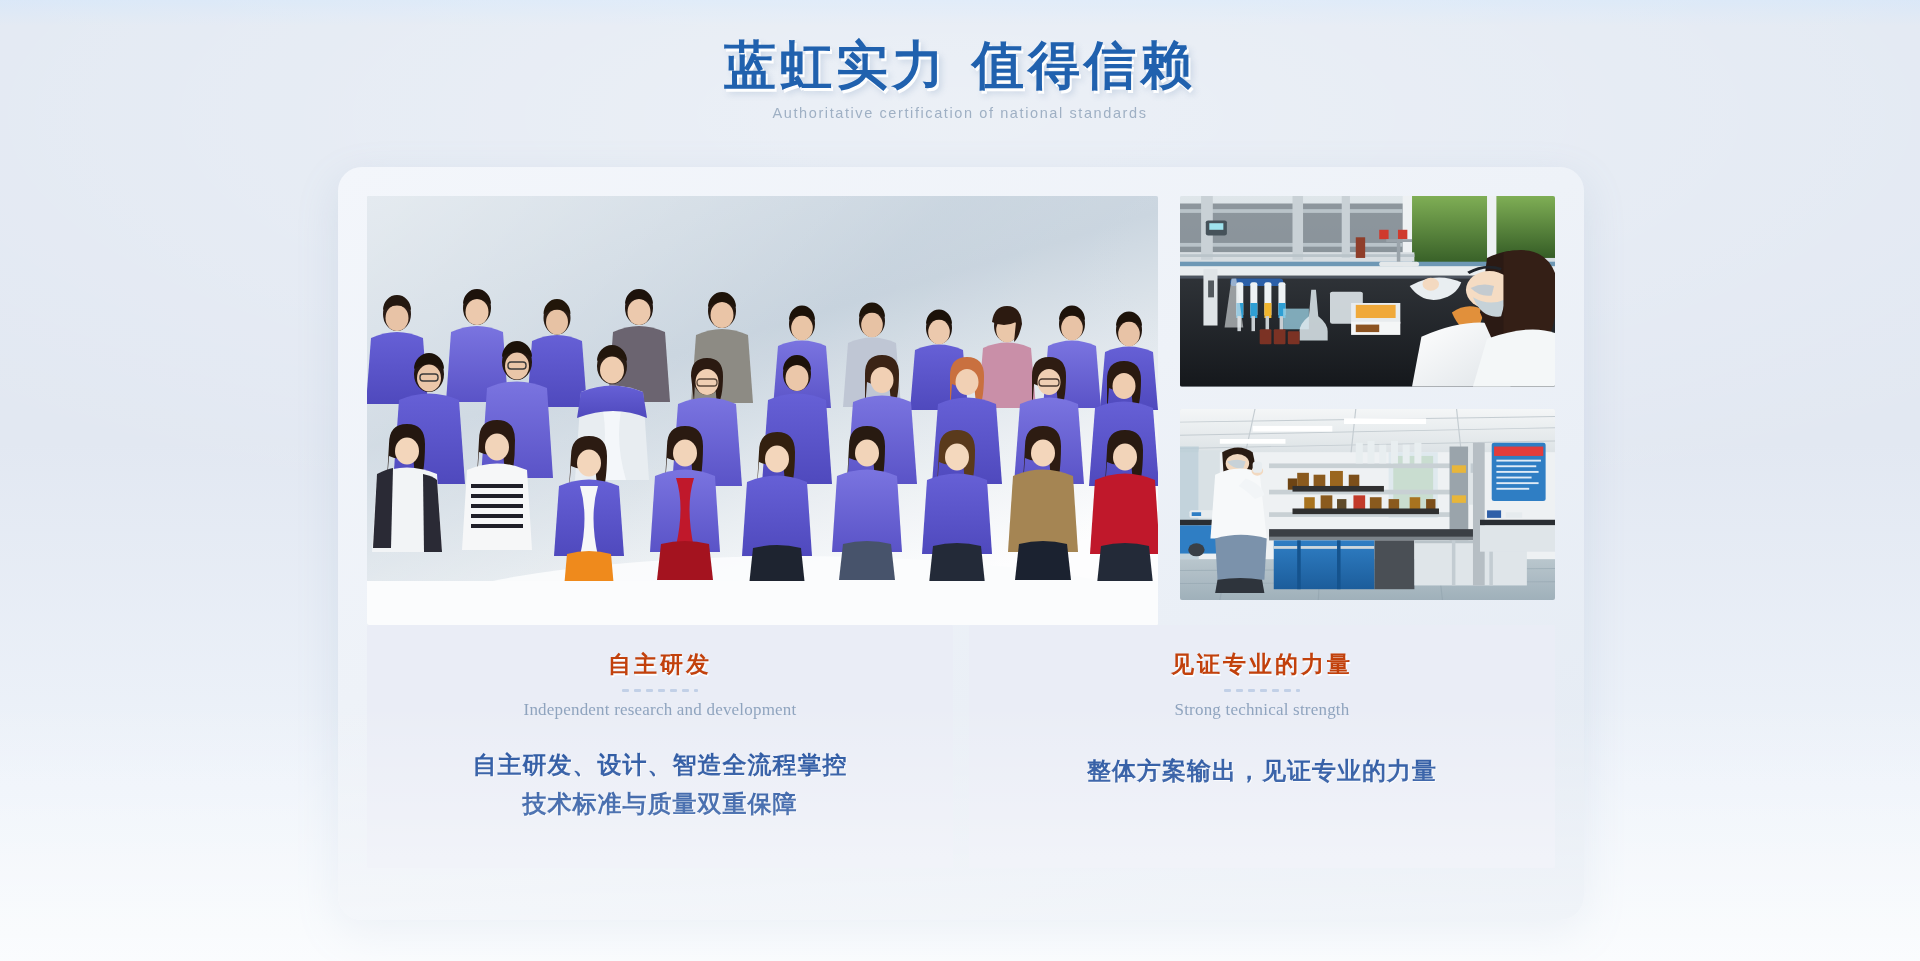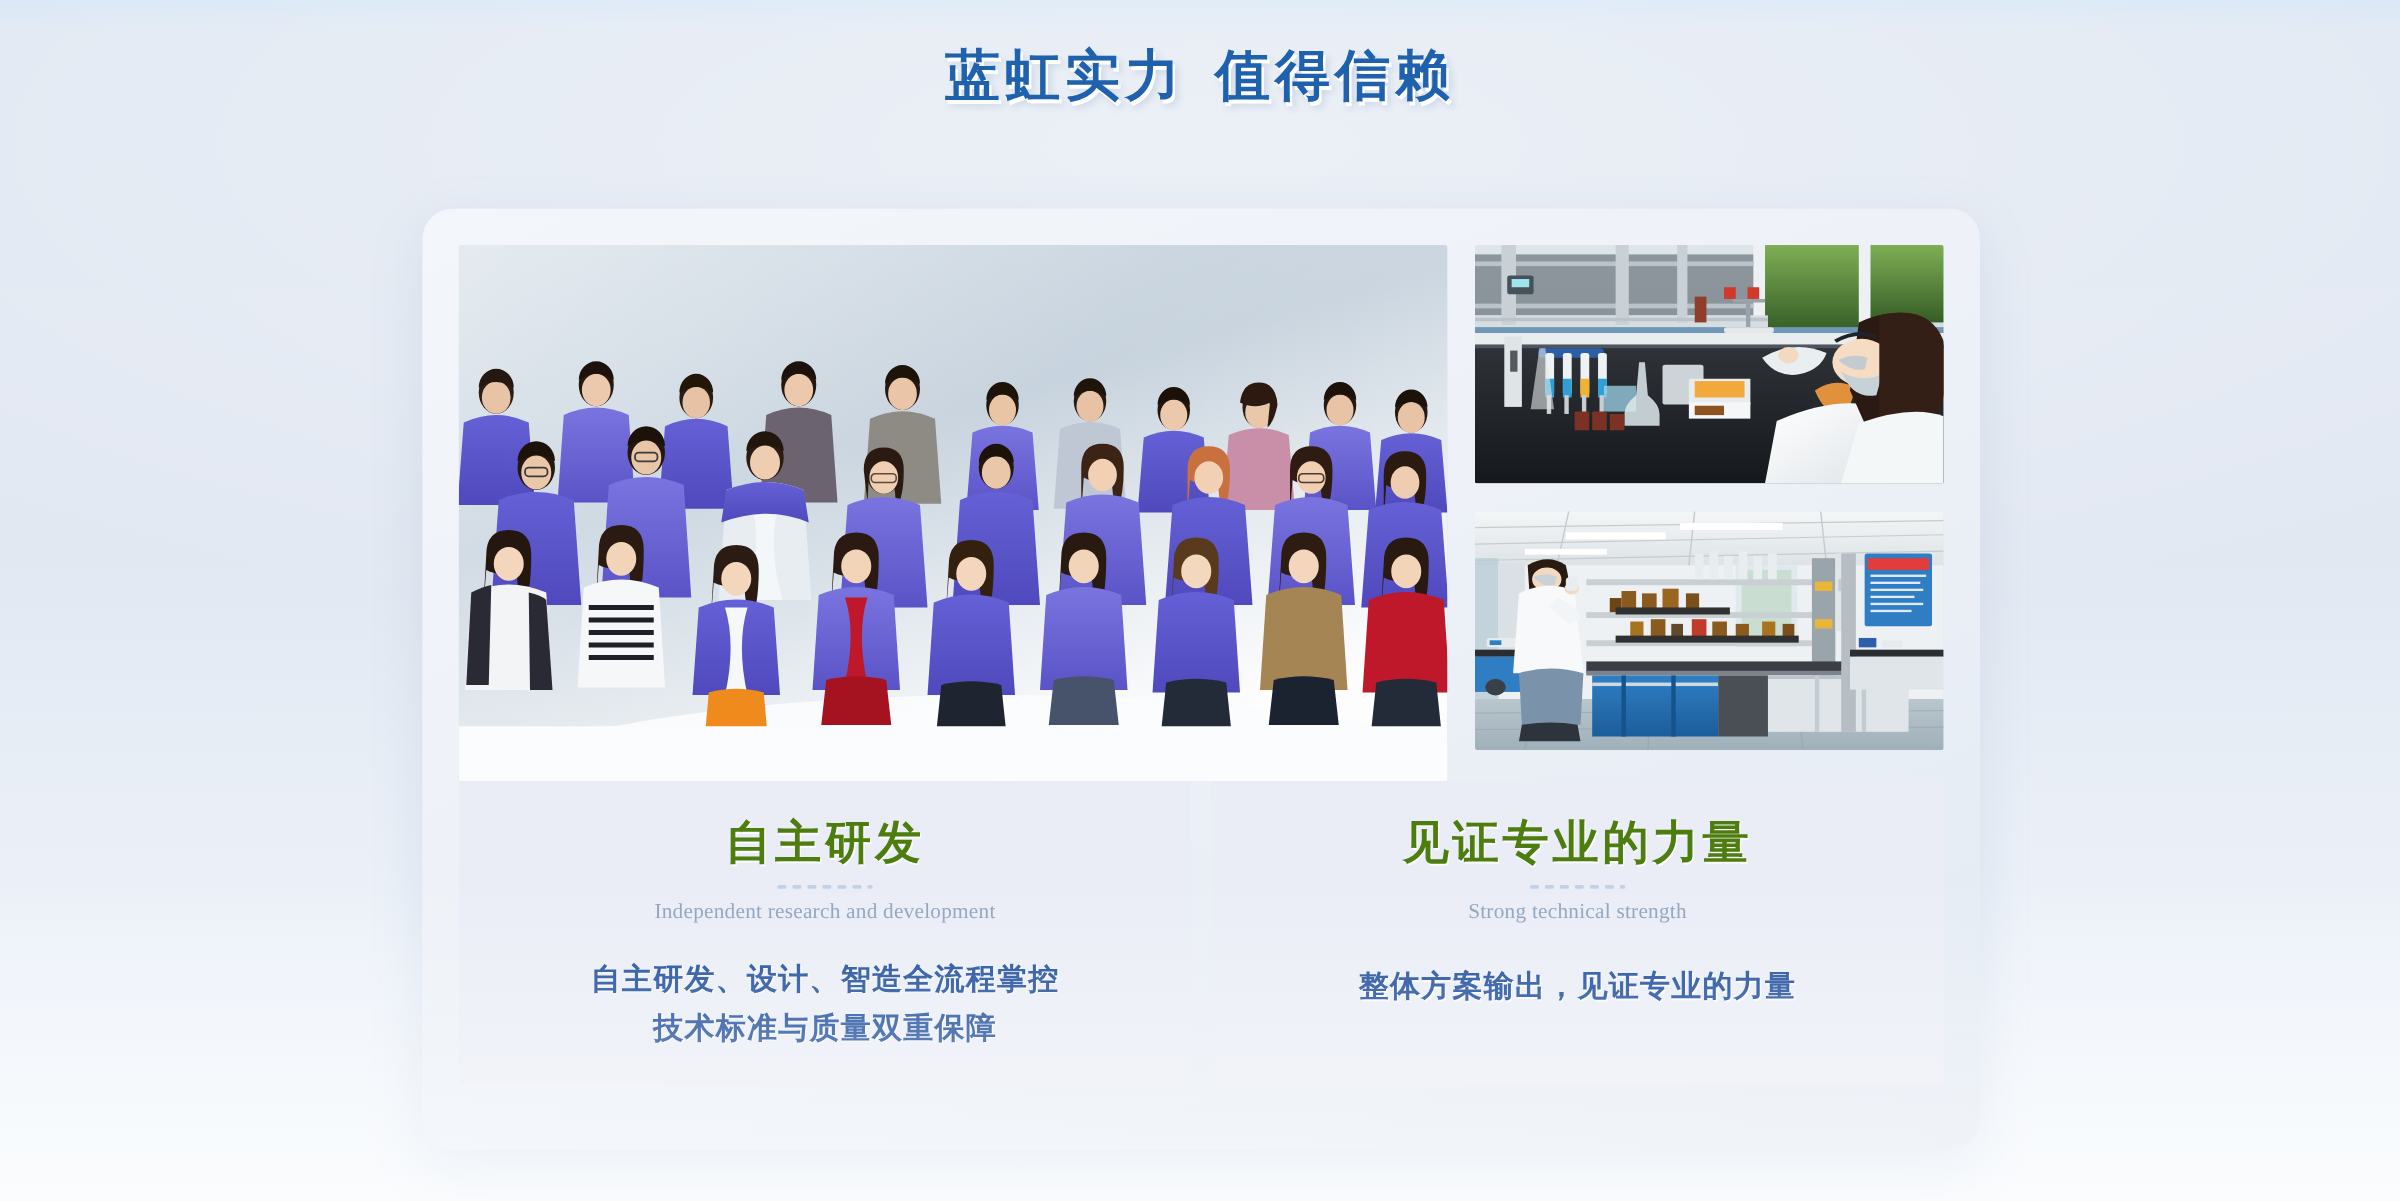--- a/index.html
+++ b/index.html
@@ -29,7 +29,7 @@
   .header{ position:absolute; top:0; left:0; right:0; text-align:center; padding-top:34px; }
   .title{
     font-family:"Liberation Serif","DejaVu Serif", serif;
-    font-size:44px; font-weight:700; letter-spacing:4px;
+    font-size:52px; font-weight:700; letter-spacing:4px;
     color:#2061ae; line-height:1.22;
     text-shadow:2px 3px 0 rgba(255,255,255,.95), 4px 5px 6px rgba(120,150,185,.30);
   }

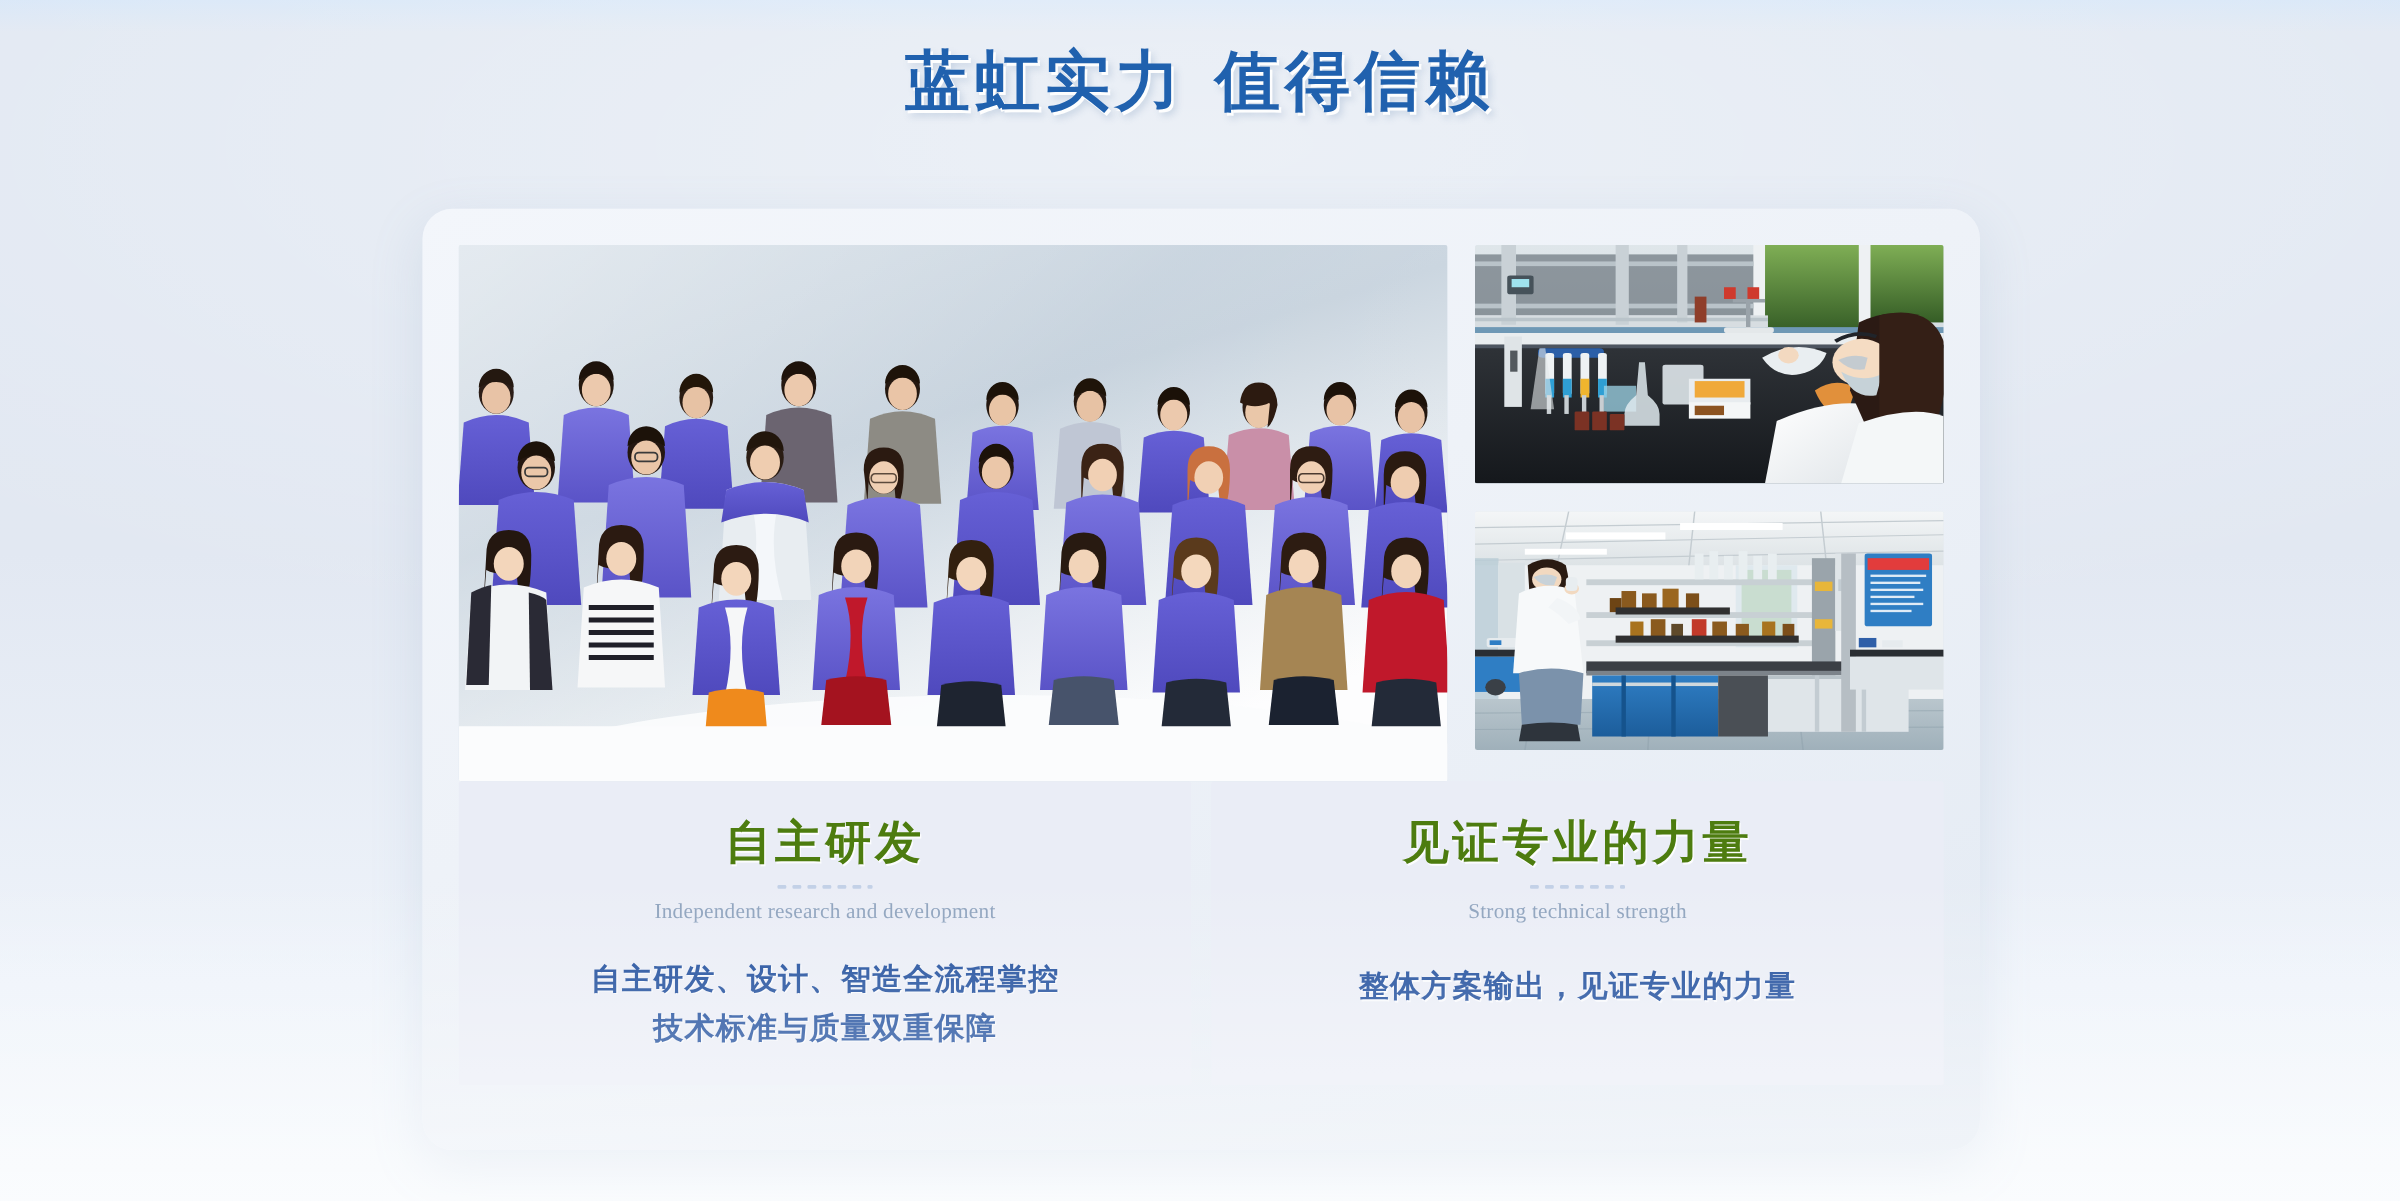--- a/index.html
+++ b/index.html
@@ -103,6 +103,7 @@
   <div class="title">
     <span>蓝虹实力</span><span class="gap"></span><span>值得信赖</span>
   </div>
+  <div class="subtitle">Authoritative certification of national standards</div>
 </div>
 
 <div class="panel">

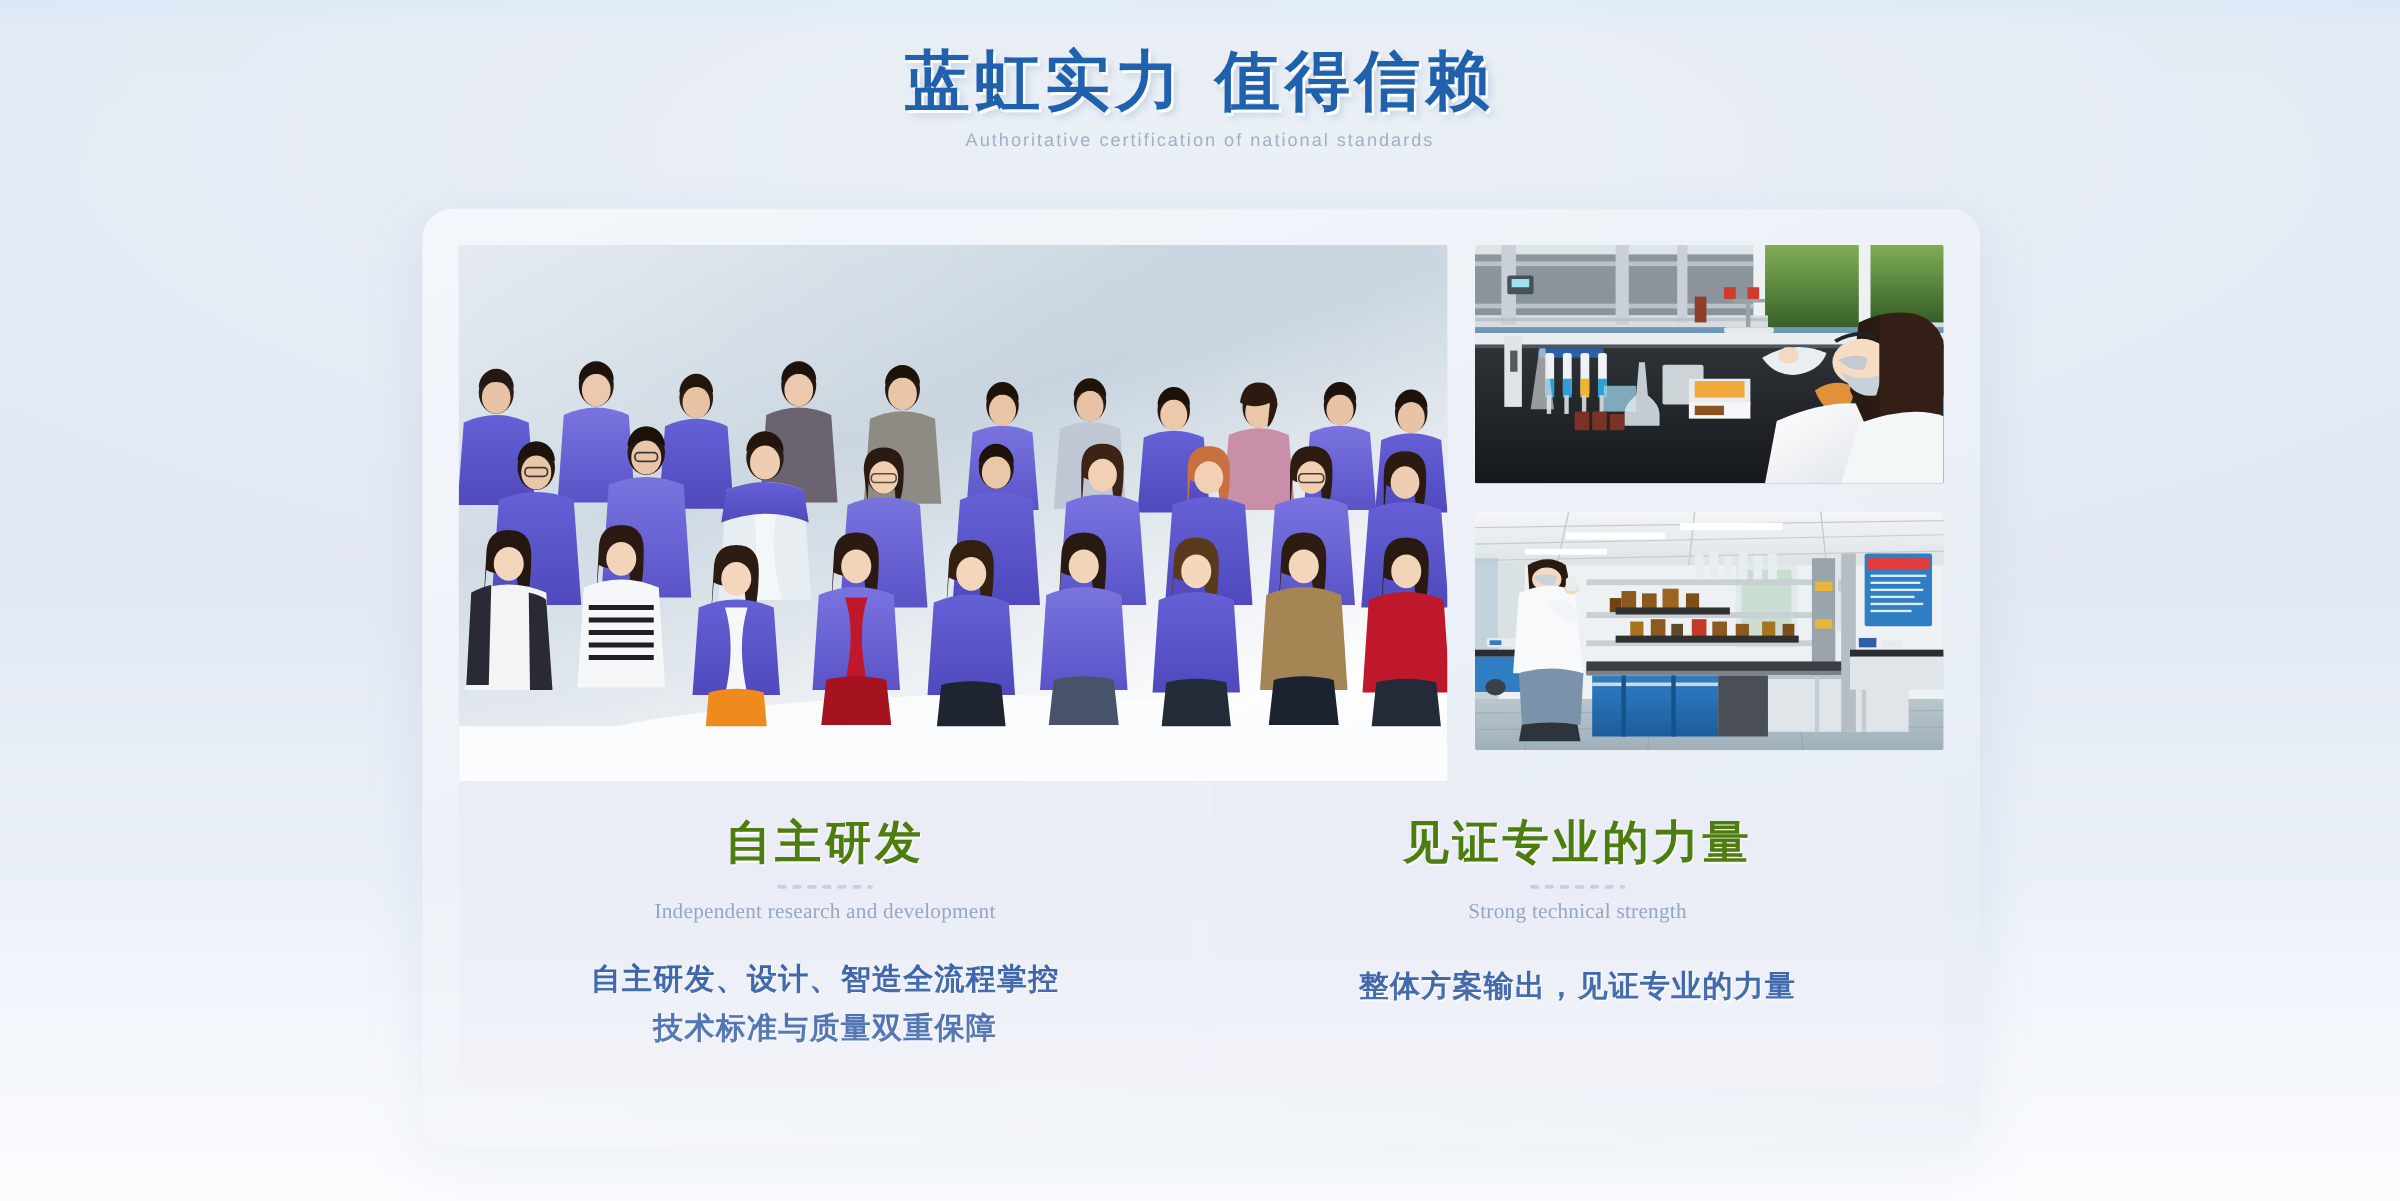--- a/index.html
+++ b/index.html
@@ -72,7 +72,7 @@
   }
   .card-title{
     font-family:"Liberation Serif","DejaVu Serif", serif;
-    font-size:37px; font-weight:700; letter-spacing:3px; color:#4d7c0f;
+    font-size:23px; font-weight:700; letter-spacing:3px; color:#c2410c;
     text-shadow:1px 2px 0 rgba(255,255,255,.85);
   }
   .dot-divider{

